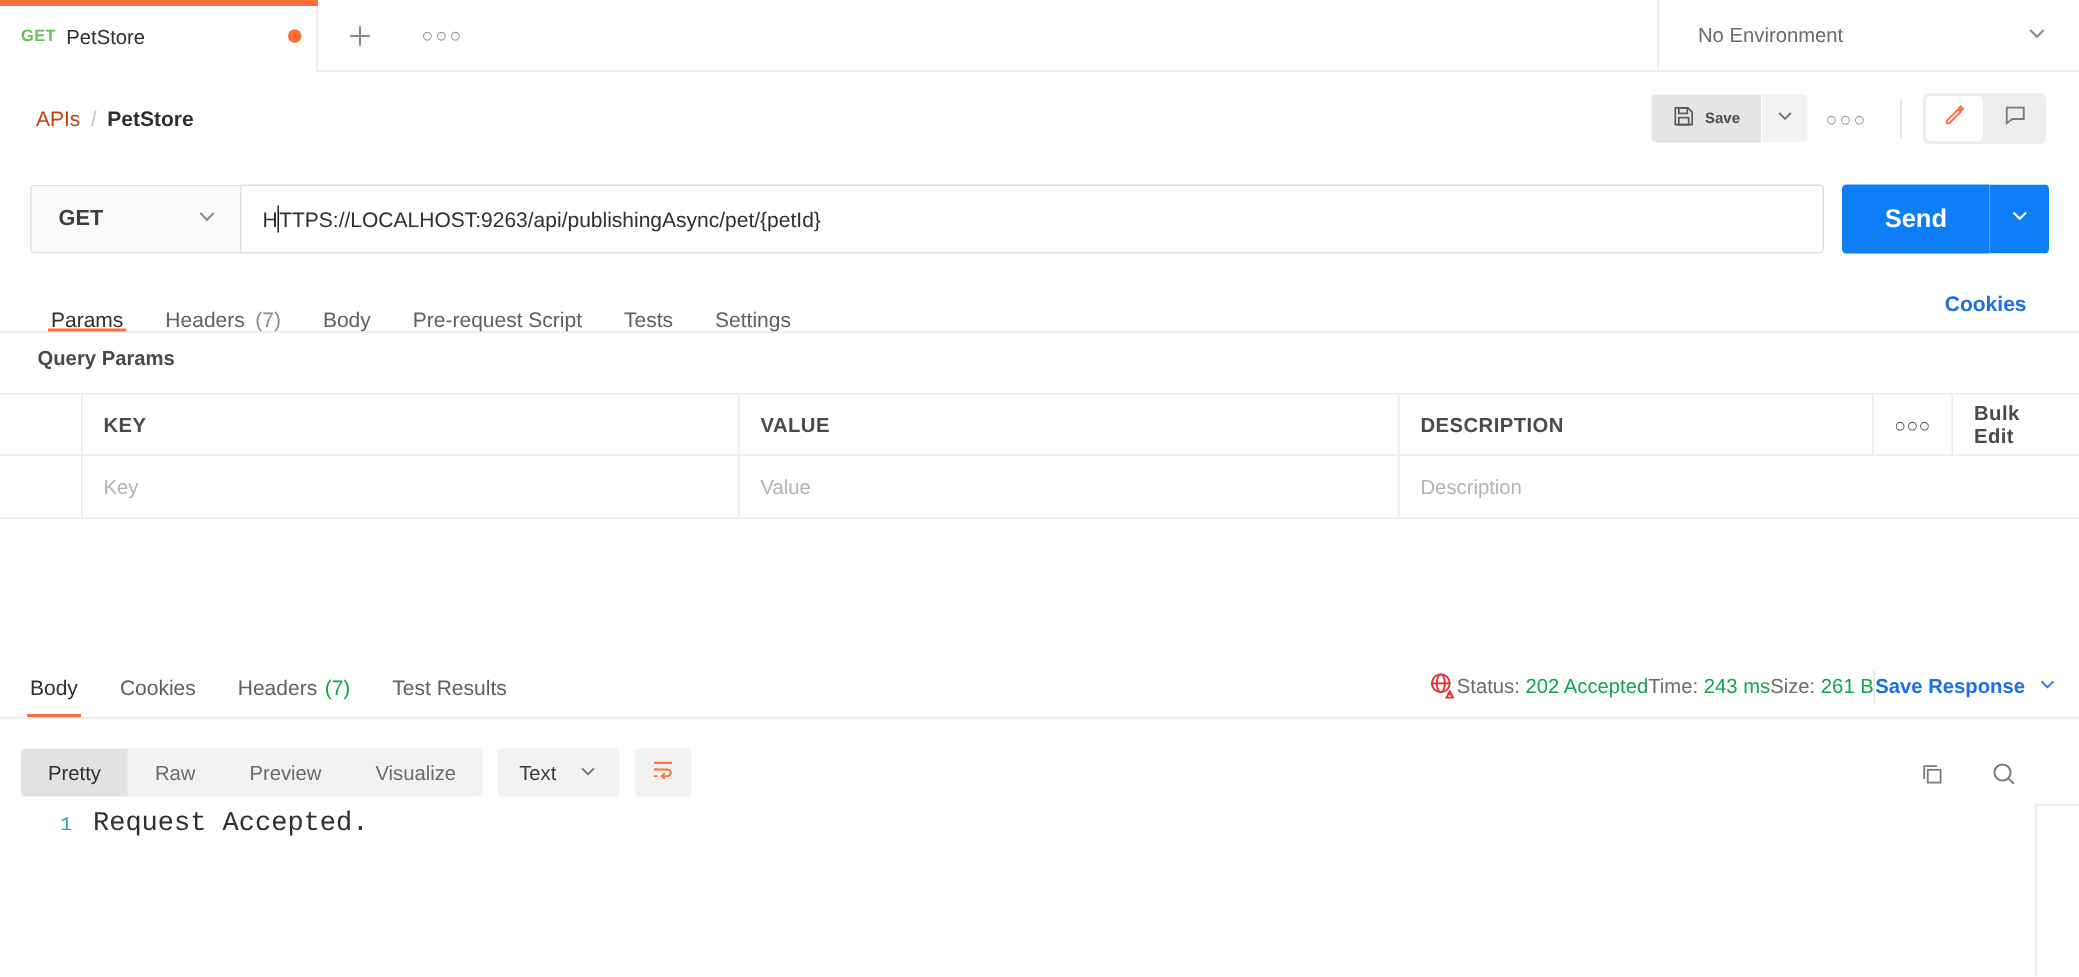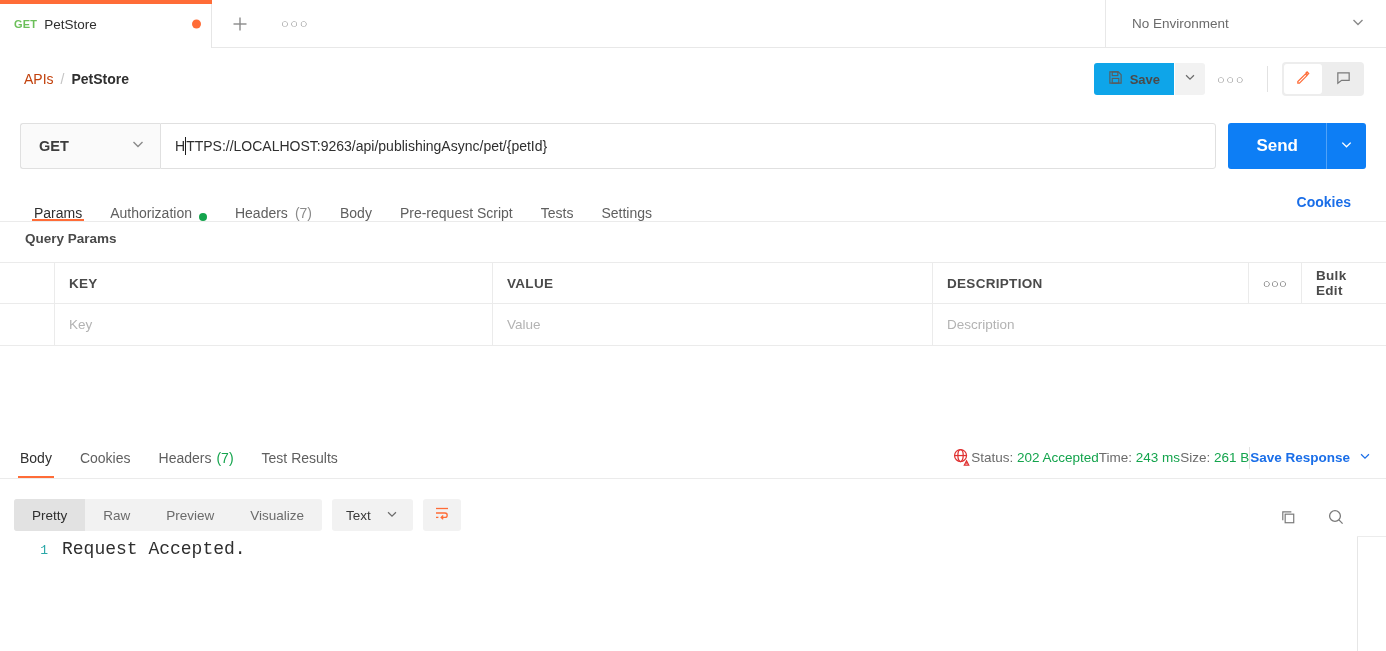--- a/index.html
+++ b/index.html
@@ -71,8 +71,8 @@
   .save-group { display: flex; align-items: stretch; height: 32px; }
   .btn-save {
     display: flex; align-items: center; gap: 7px;
-    background: #0ea5e9; border-radius: 3px 0 0 3px;
-    padding: 0 14px; font-size: 13px; color: #4a4a4a; font-weight: bold;
+    background: #e5e5e5; border-radius: 3px 0 0 3px;
+    padding: 0 14px; font-size: 10px; color: #4a4a4a; font-weight: bold;
   }
   .btn-save-caret {
     width: 30px; background: #f2f2f2; border-radius: 0 3px 3px 0;

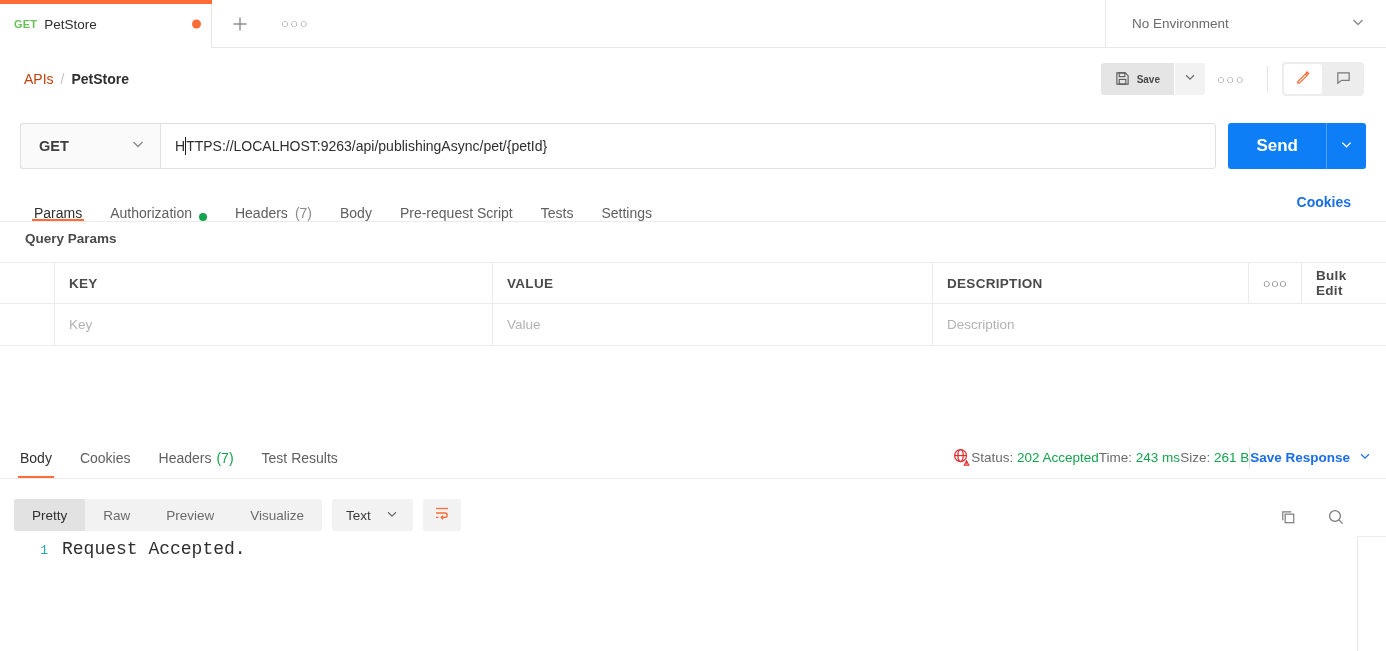--- a/index.html
+++ b/index.html
@@ -370,10 +370,6 @@
       <span>Params</span>
     </div>
     <div class="rtab">
-      <span>Authorization</span>
-      <span class="gdot"></span>
-    </div>
-    <div class="rtab">
       <span>Headers</span>
       <span class="count">(7)</span>
     </div>

